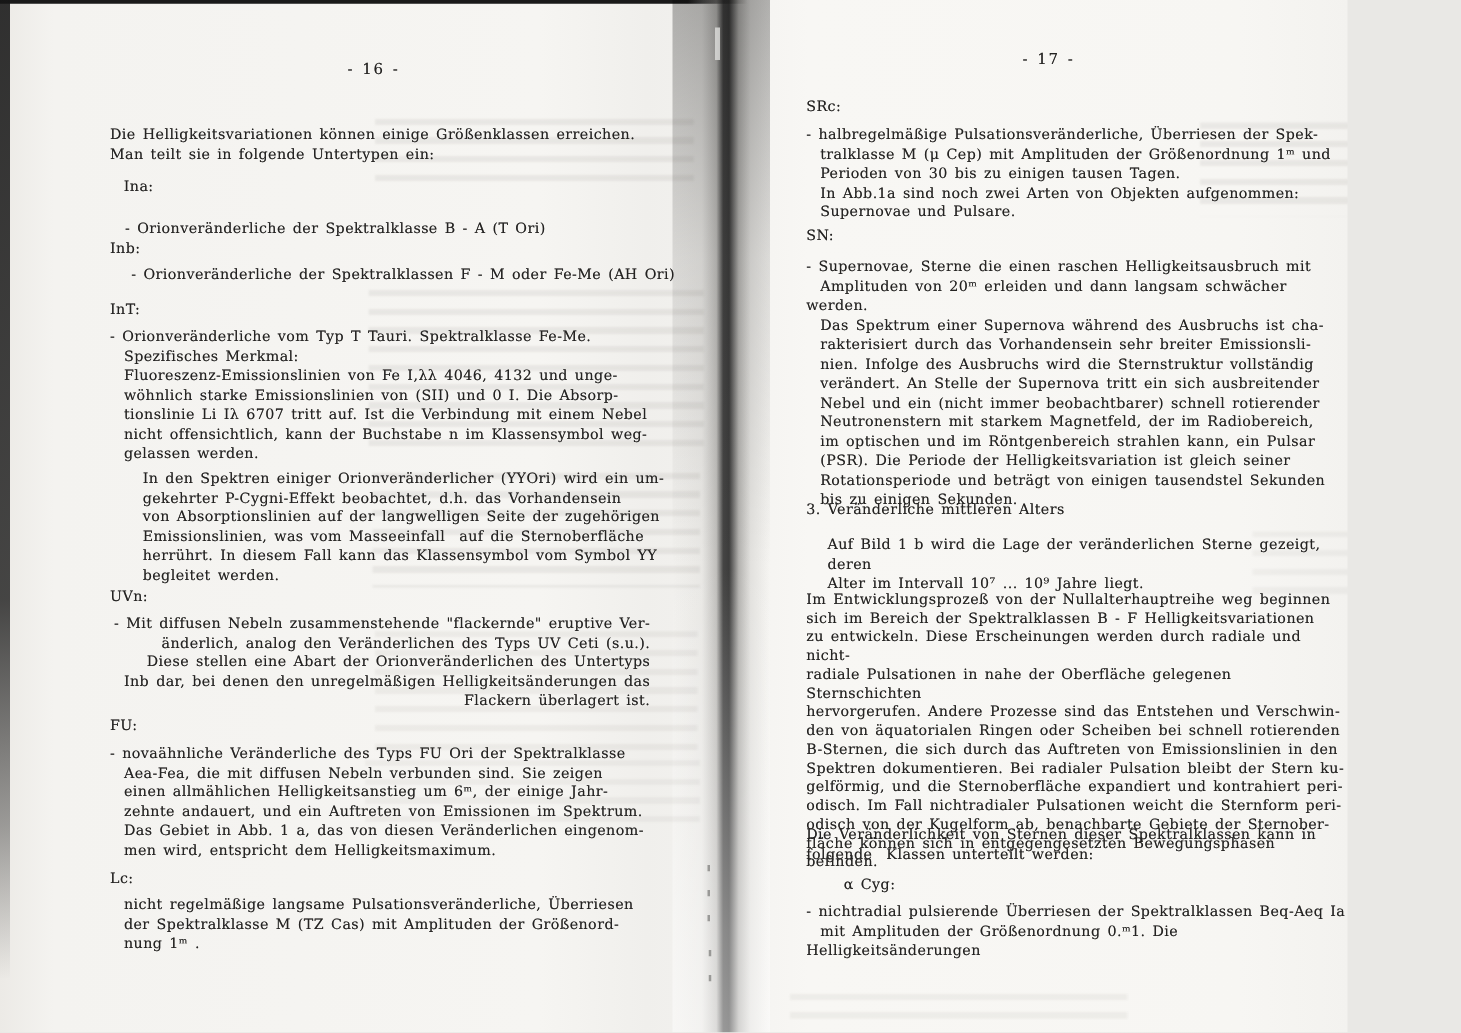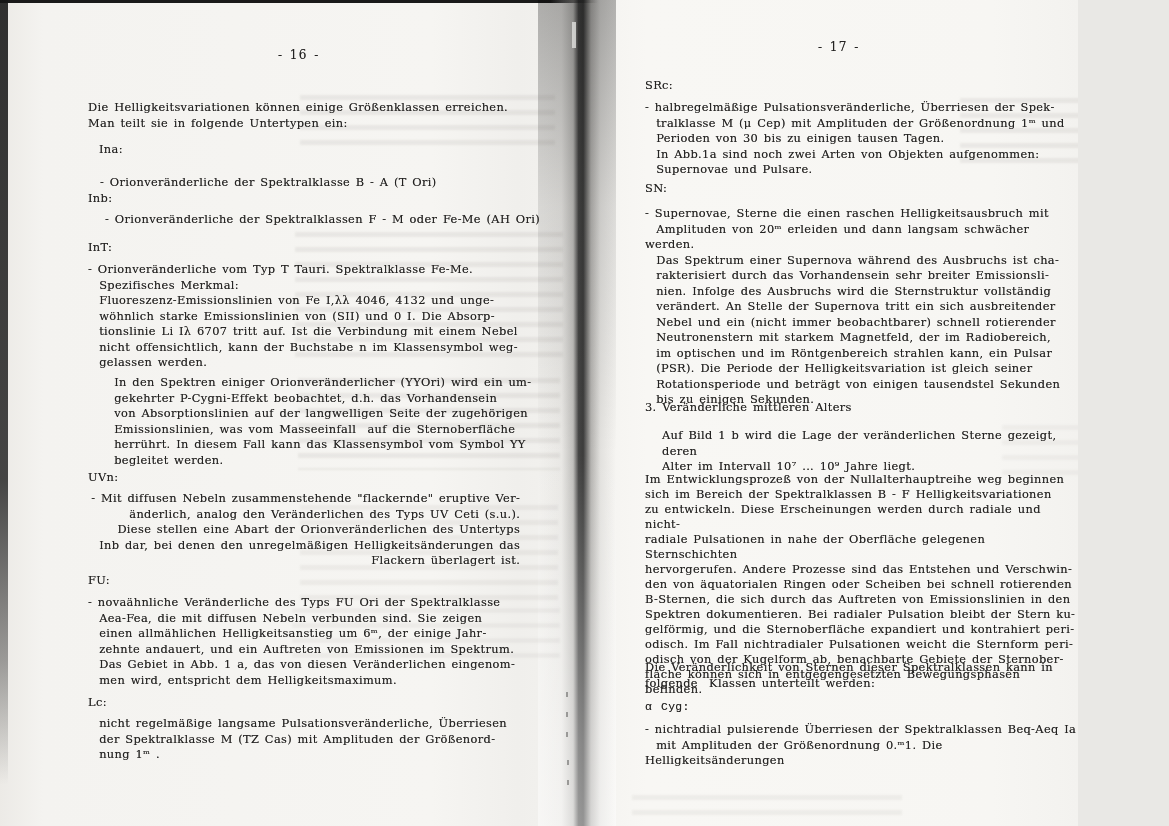--- a/index.html
+++ b/index.html
@@ -159,7 +159,7 @@
     <div class="tb" style="left:645px;top:660px;">Die Veränderlichkeit von Sternen dieser Spektralklassen kann in
 folgende  Klassen unterteilt werden:</div>
 
-    <div class="tb" style="left:645px;top:700px;font-family:Liberation Mono, monospace;">α Cyg:</div>
+    <div class="tb" style="left:675px;top:700px;">α Cyg:</div>
     <div class="tb" style="left:645px;top:722px;">- nichtradial pulsierende Überriesen der Spektralklassen Beq-Aeq Ia
   mit Amplituden der Größenordnung 0.ᵐ1. Die Helligkeitsänderungen</div>
   </div>

